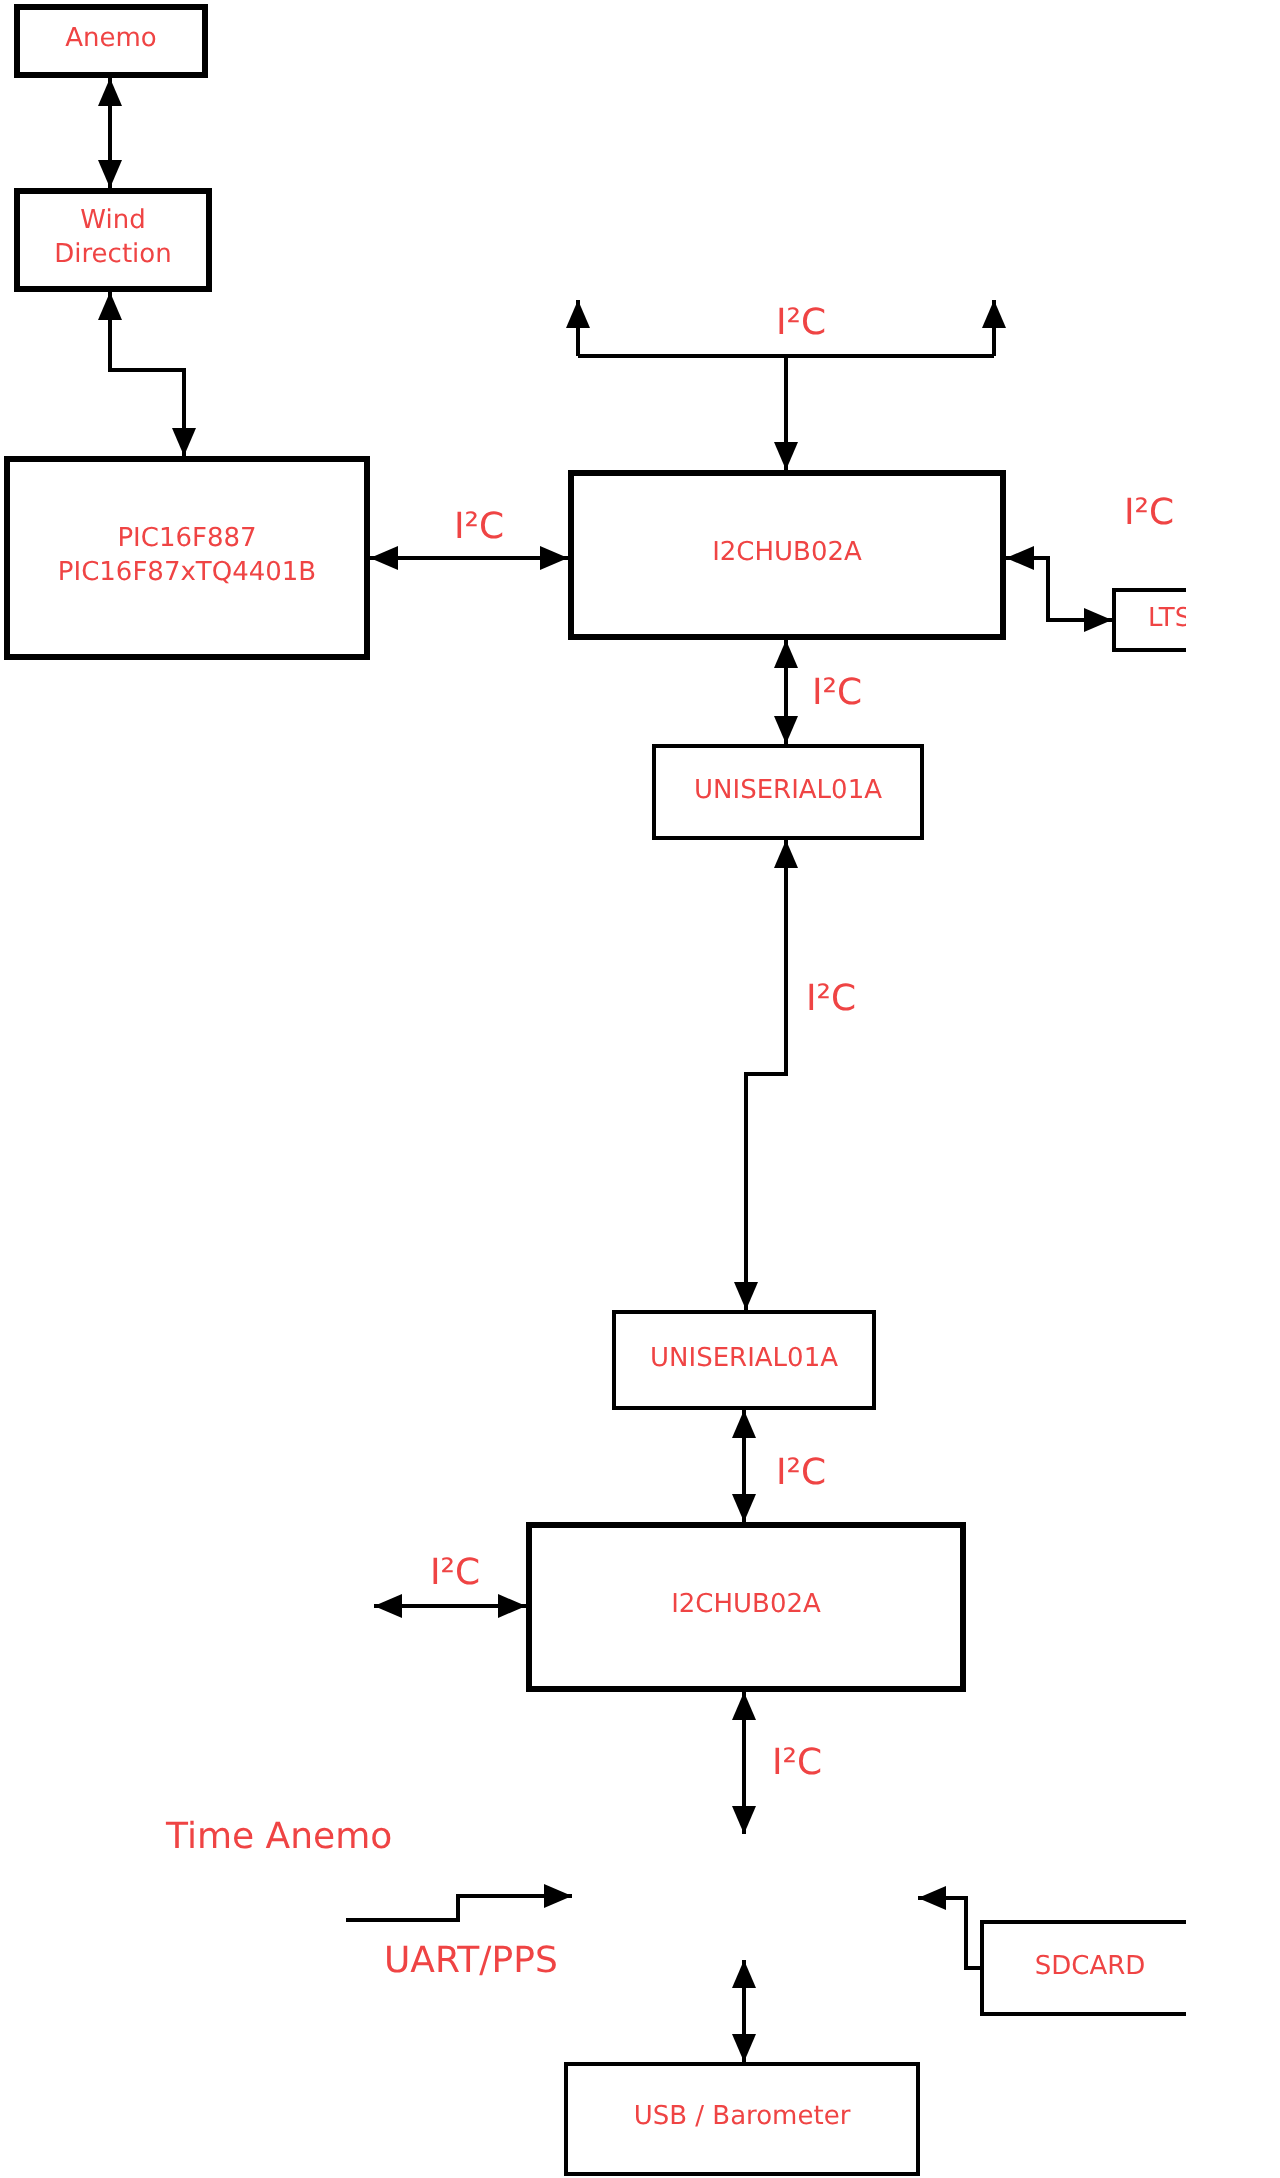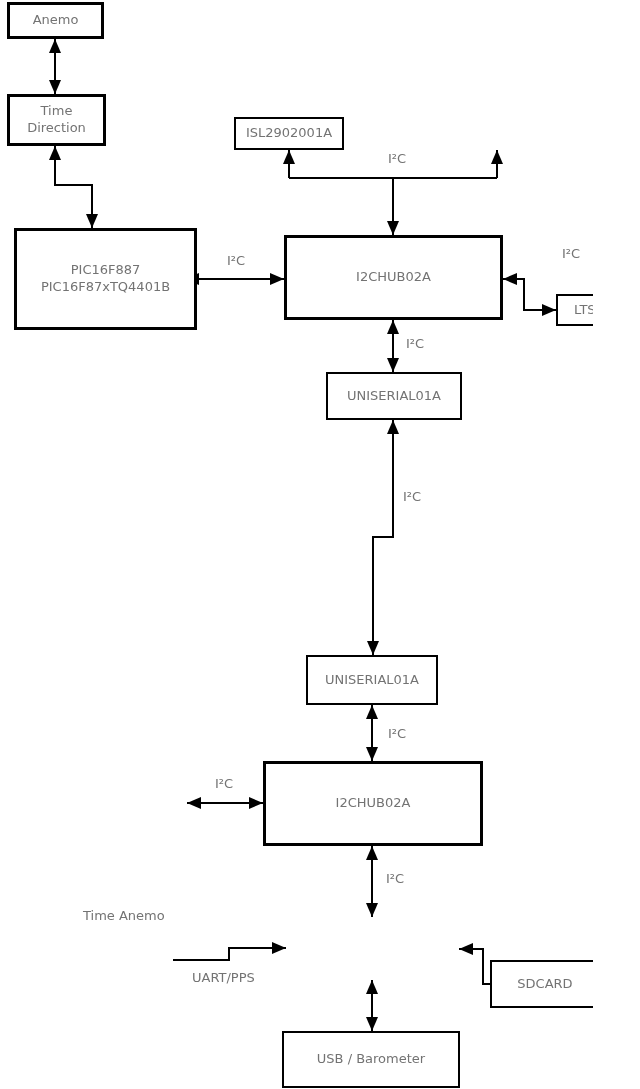--- a/index.html
+++ b/index.html
@@ -5,7 +5,7 @@
   html,body{margin:0;padding:0;background:#ffffff;}
   .stage{
     position:relative;width:593px;height:1089px;background:#ffffff;
-    font-family:"DejaVu Sans",sans-serif;color:#737373;overflow:hidden;
+    font-family:"DejaVu Sans",sans-serif;color:#ef4444;overflow:hidden;
   }
   .edges{position:absolute;left:0;top:0;width:640px;height:1089px;}
   .edges path{fill:none;stroke:#000;stroke-width:2;}

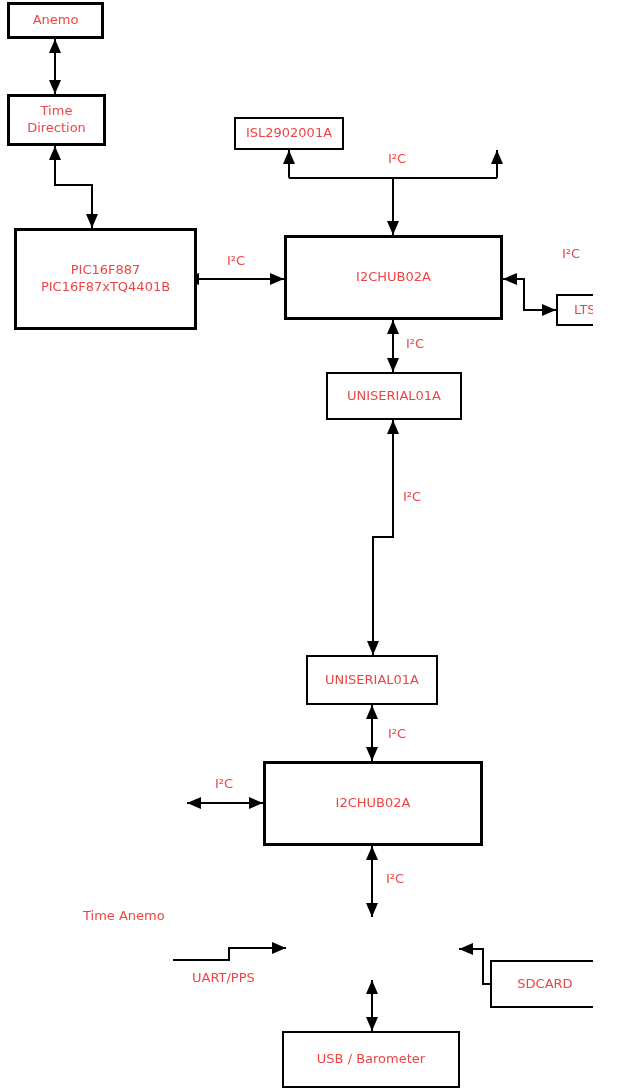--- a/index.html
+++ b/index.html
@@ -53,7 +53,7 @@
   </div>
 
   <div class="node thick" style="left:7px;top:94px;width:99px;height:52px">
-    <span>Time
+    <span>Wind
 Direction</span>
   </div>
 

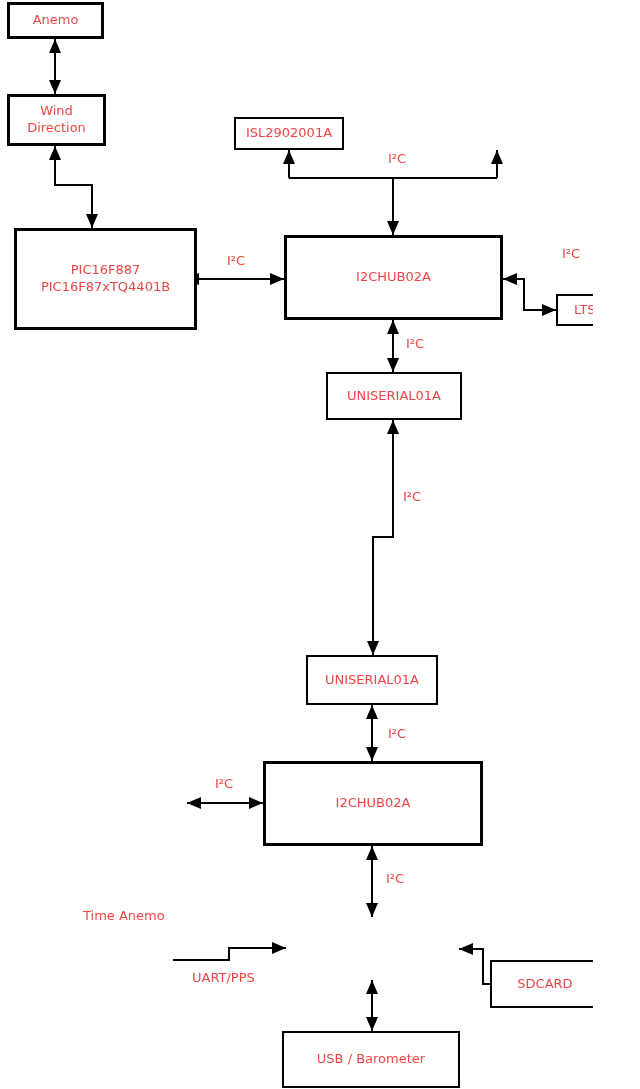--- a/index.html
+++ b/index.html
@@ -62,9 +62,6 @@
 PIC16F87xTQ4401B</span>
   </div>
 
-  <div class="node" style="left:234px;top:117px;width:110px;height:33px">
-    <span>ISL2902001A</span>
-  </div>
 
 
   <div class="node thick" style="left:284px;top:235px;width:219px;height:85px">

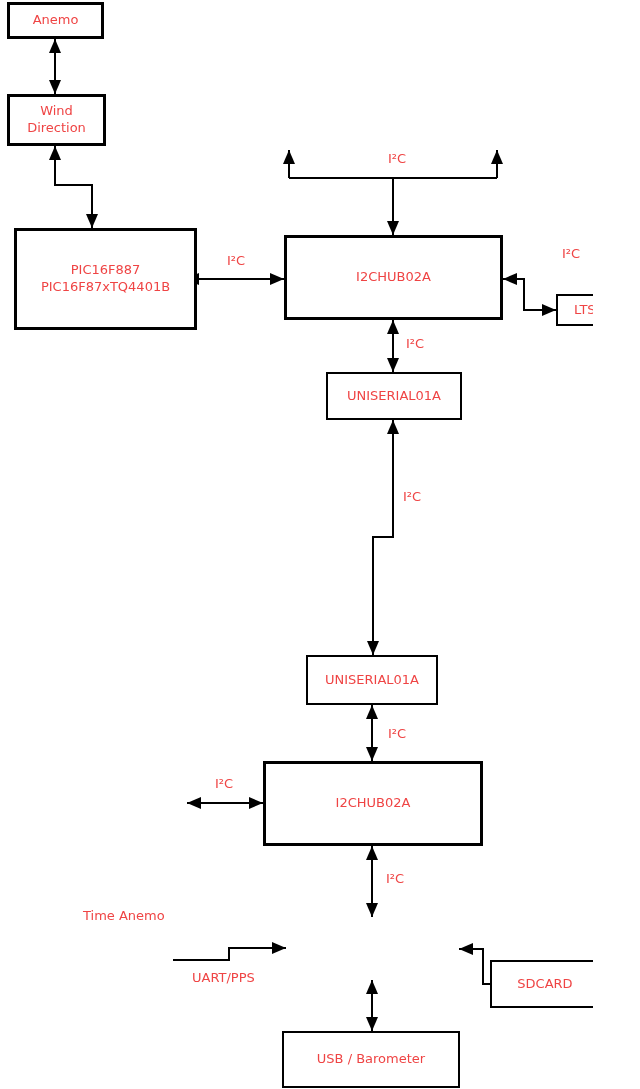--- a/index.html
+++ b/index.html
@@ -17,7 +17,7 @@
   }
   .node.thick{border-width:3px;}
   .node span{white-space:pre-line;}
-  .elabel{position:absolute;font-size:13px;white-space:nowrap;}
+  .elabel{position:absolute;font-size:18px;white-space:nowrap;}
 </style>
 </head>
 <body>

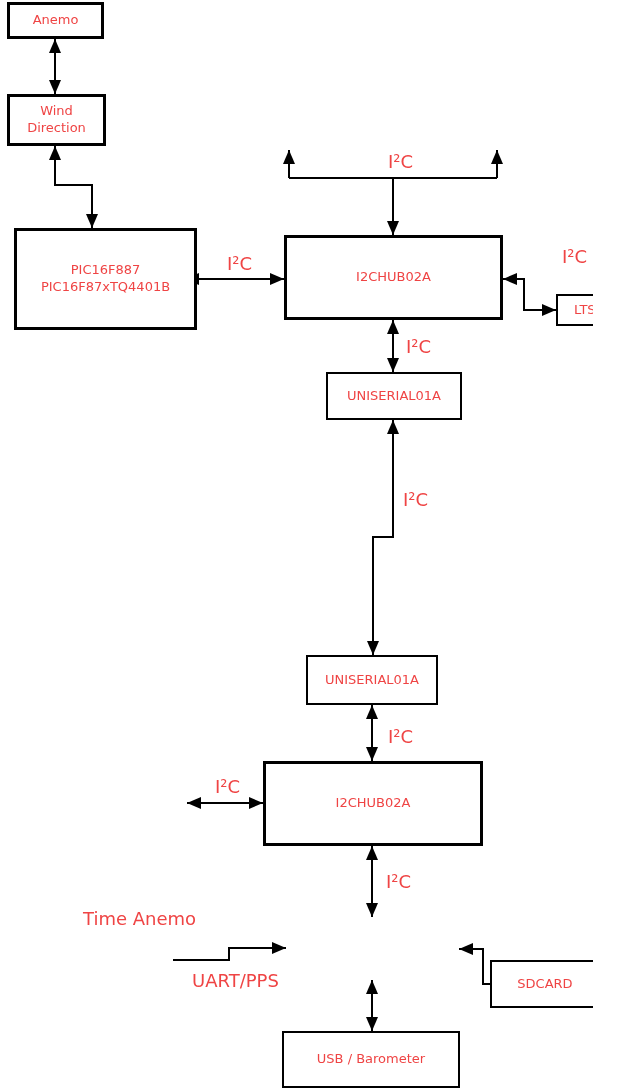--- a/index.html
+++ b/index.html
@@ -57,7 +57,7 @@
 Direction</span>
   </div>
 
-  <div class="node thick" style="left:14px;top:228px;width:183px;height:102px">
+  <div class="node thick" style="left:2px;top:228px;width:183px;height:102px">
     <span>PIC16F887
 PIC16F87xTQ4401B</span>
   </div>

